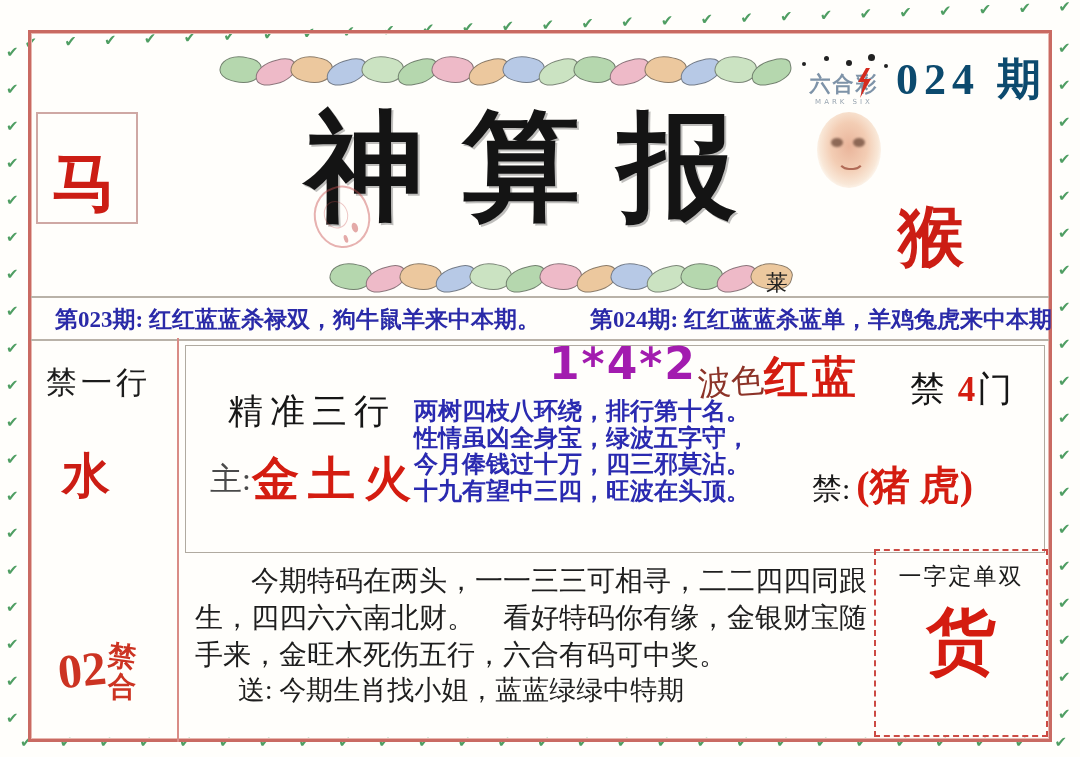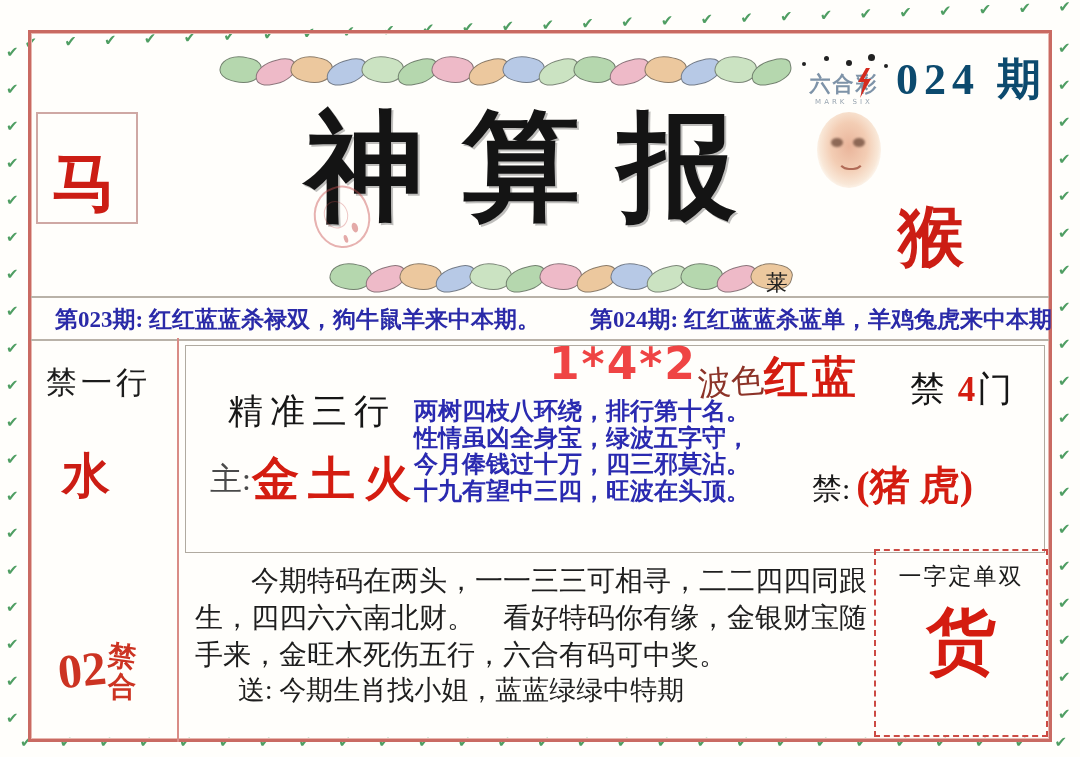--- a/index.html
+++ b/index.html
@@ -112,7 +112,7 @@
   #main-label { position:absolute; left:210px; top:458px; font-size:32px; color:#4a4a4a; }
   #main-value { position:absolute; left:252px; top:448px; font-size:47px; font-weight:bold; color:#d41c10; letter-spacing:9px; }
   #open-heads-label { position:absolute; left:436px; top:352px; font-size:27px; color:#1a1a1a; letter-spacing:3px; border-bottom:2px solid #333; padding-bottom:8px; }
-  #open-heads-value { position:absolute; left:549px; top:338px; font-size:44px; font-weight:bold; color:#ef4444; letter-spacing:2px; font-family:"DejaVu Sans",sans-serif;text-align:right; }
+  #open-heads-value { position:absolute; left:549px; top:338px; font-size:44px; font-weight:bold; color:#a21caf; letter-spacing:2px; font-family:"DejaVu Sans",sans-serif;text-align:right; }
   #wave-label { position:absolute; left:698px; top:360px; font-size:33px; color:#8c3328; transform:rotate(-4deg); }
   #wave-value { position:absolute; left:764px; top:348px; font-size:44px; font-weight:bold; color:#d41c10; letter-spacing:4px; }
   #ban-gate { position:absolute; left:910px; top:366px; font-size:35px; color:#161616; letter-spacing:2px; }

